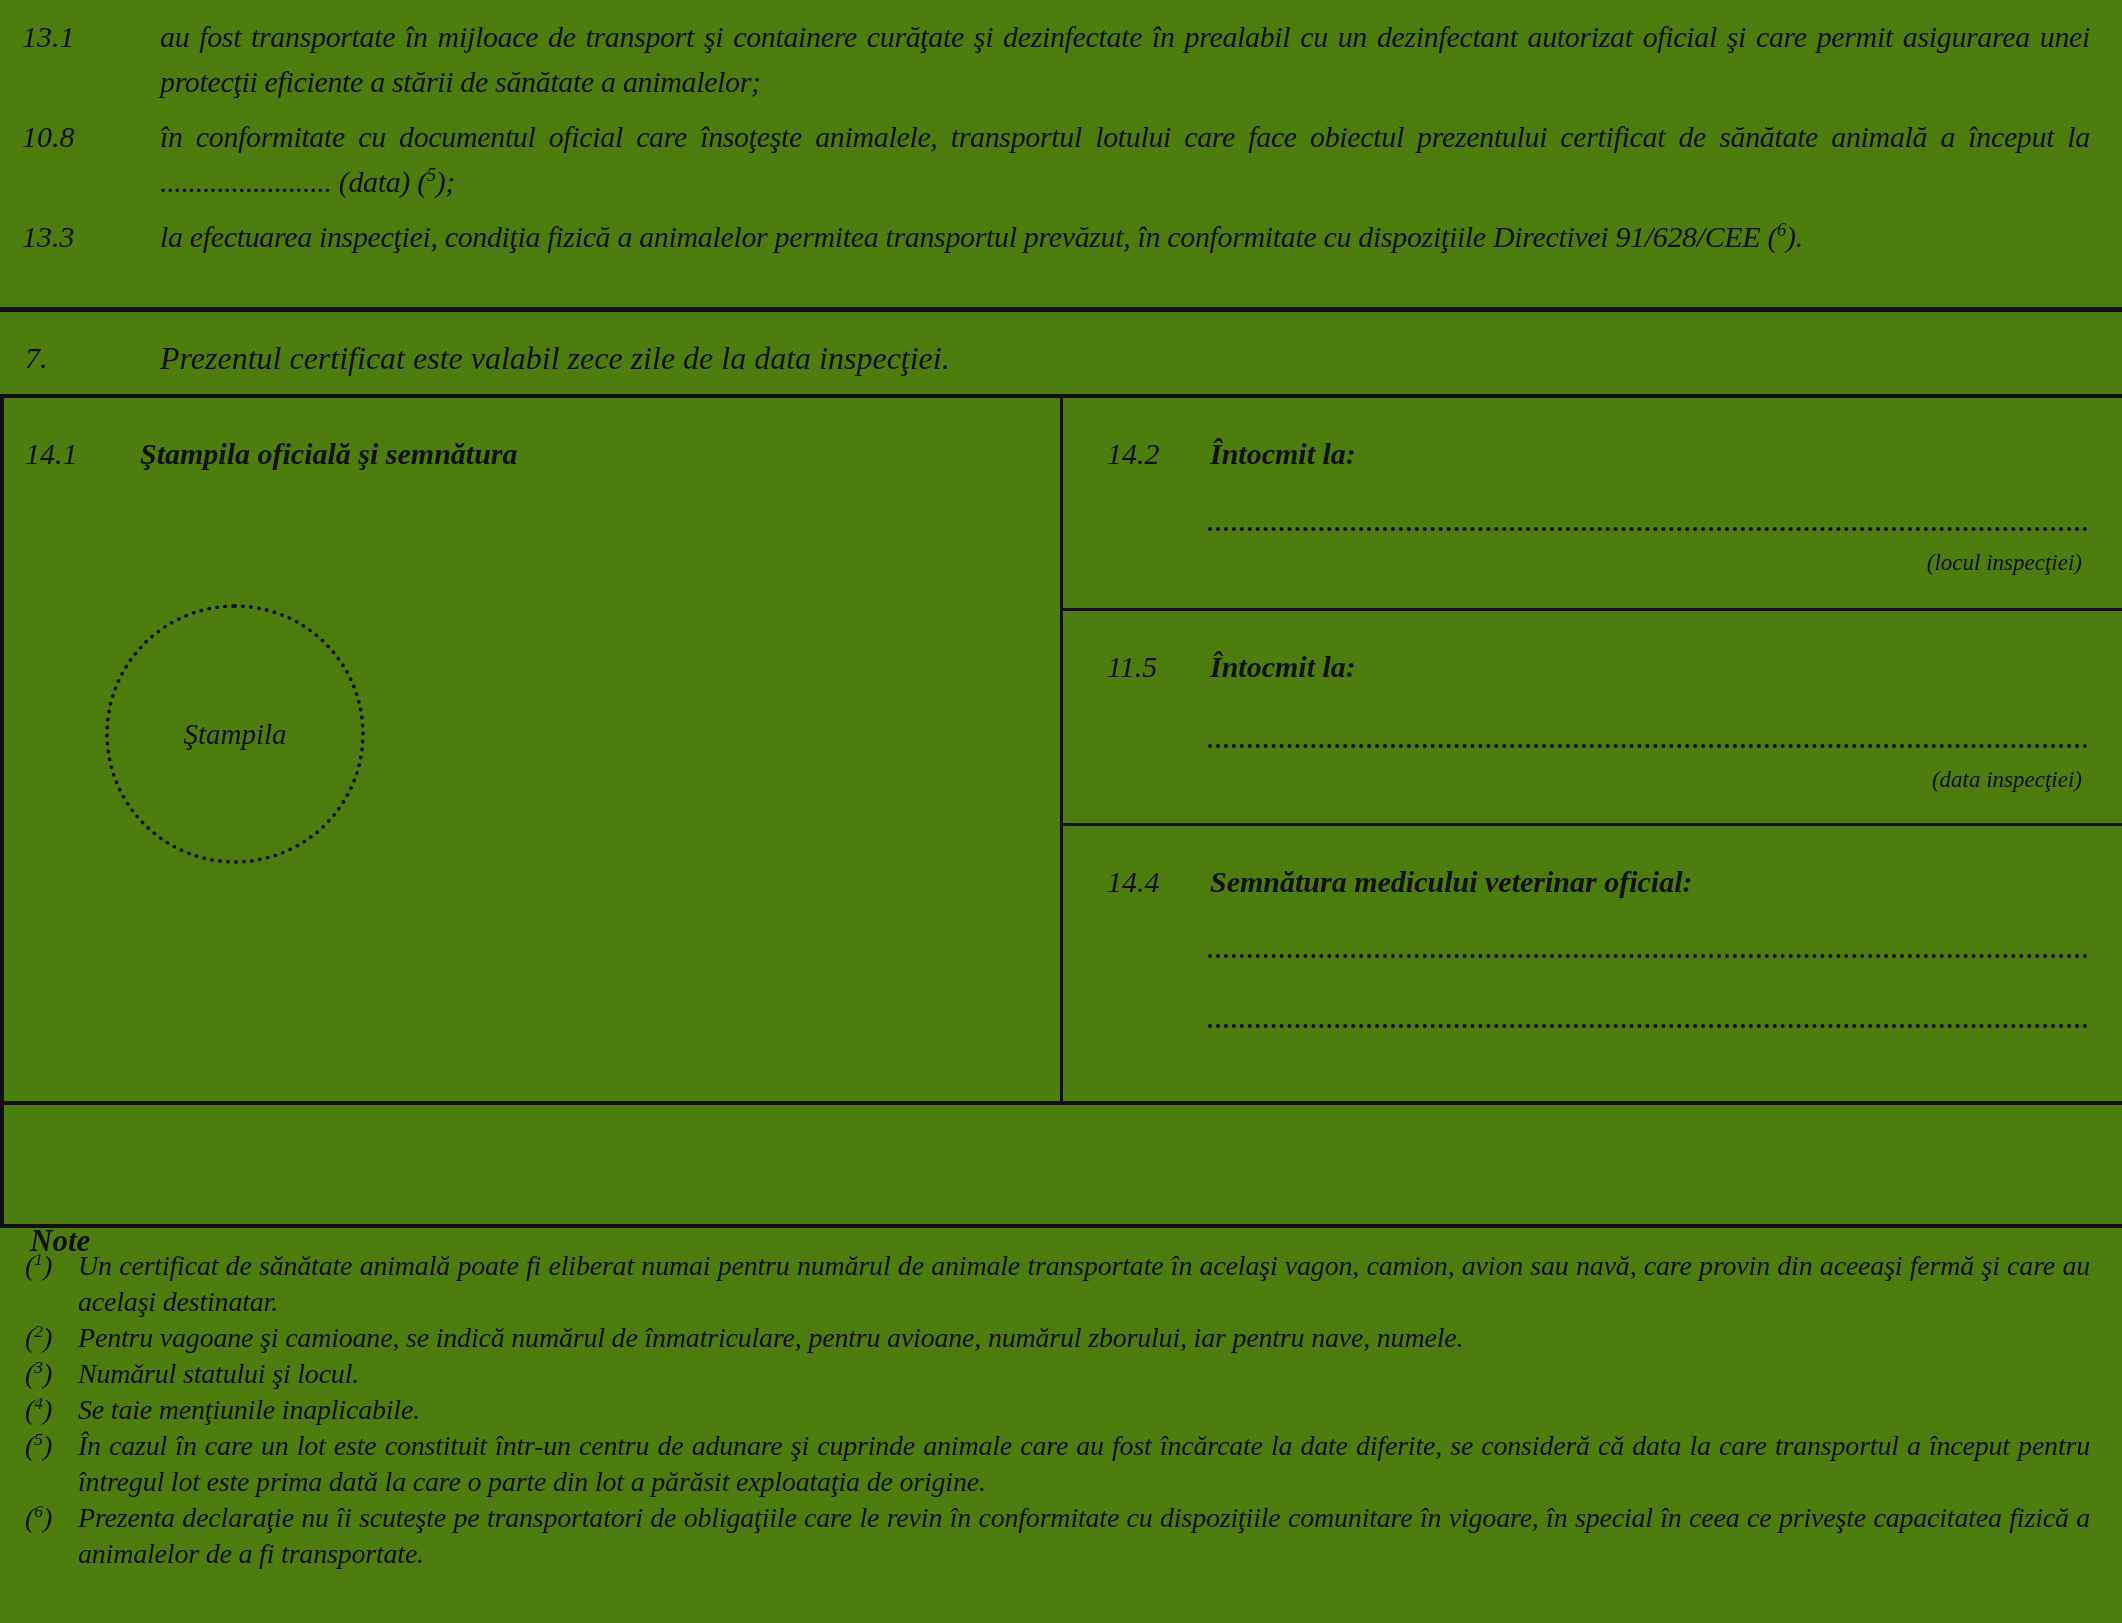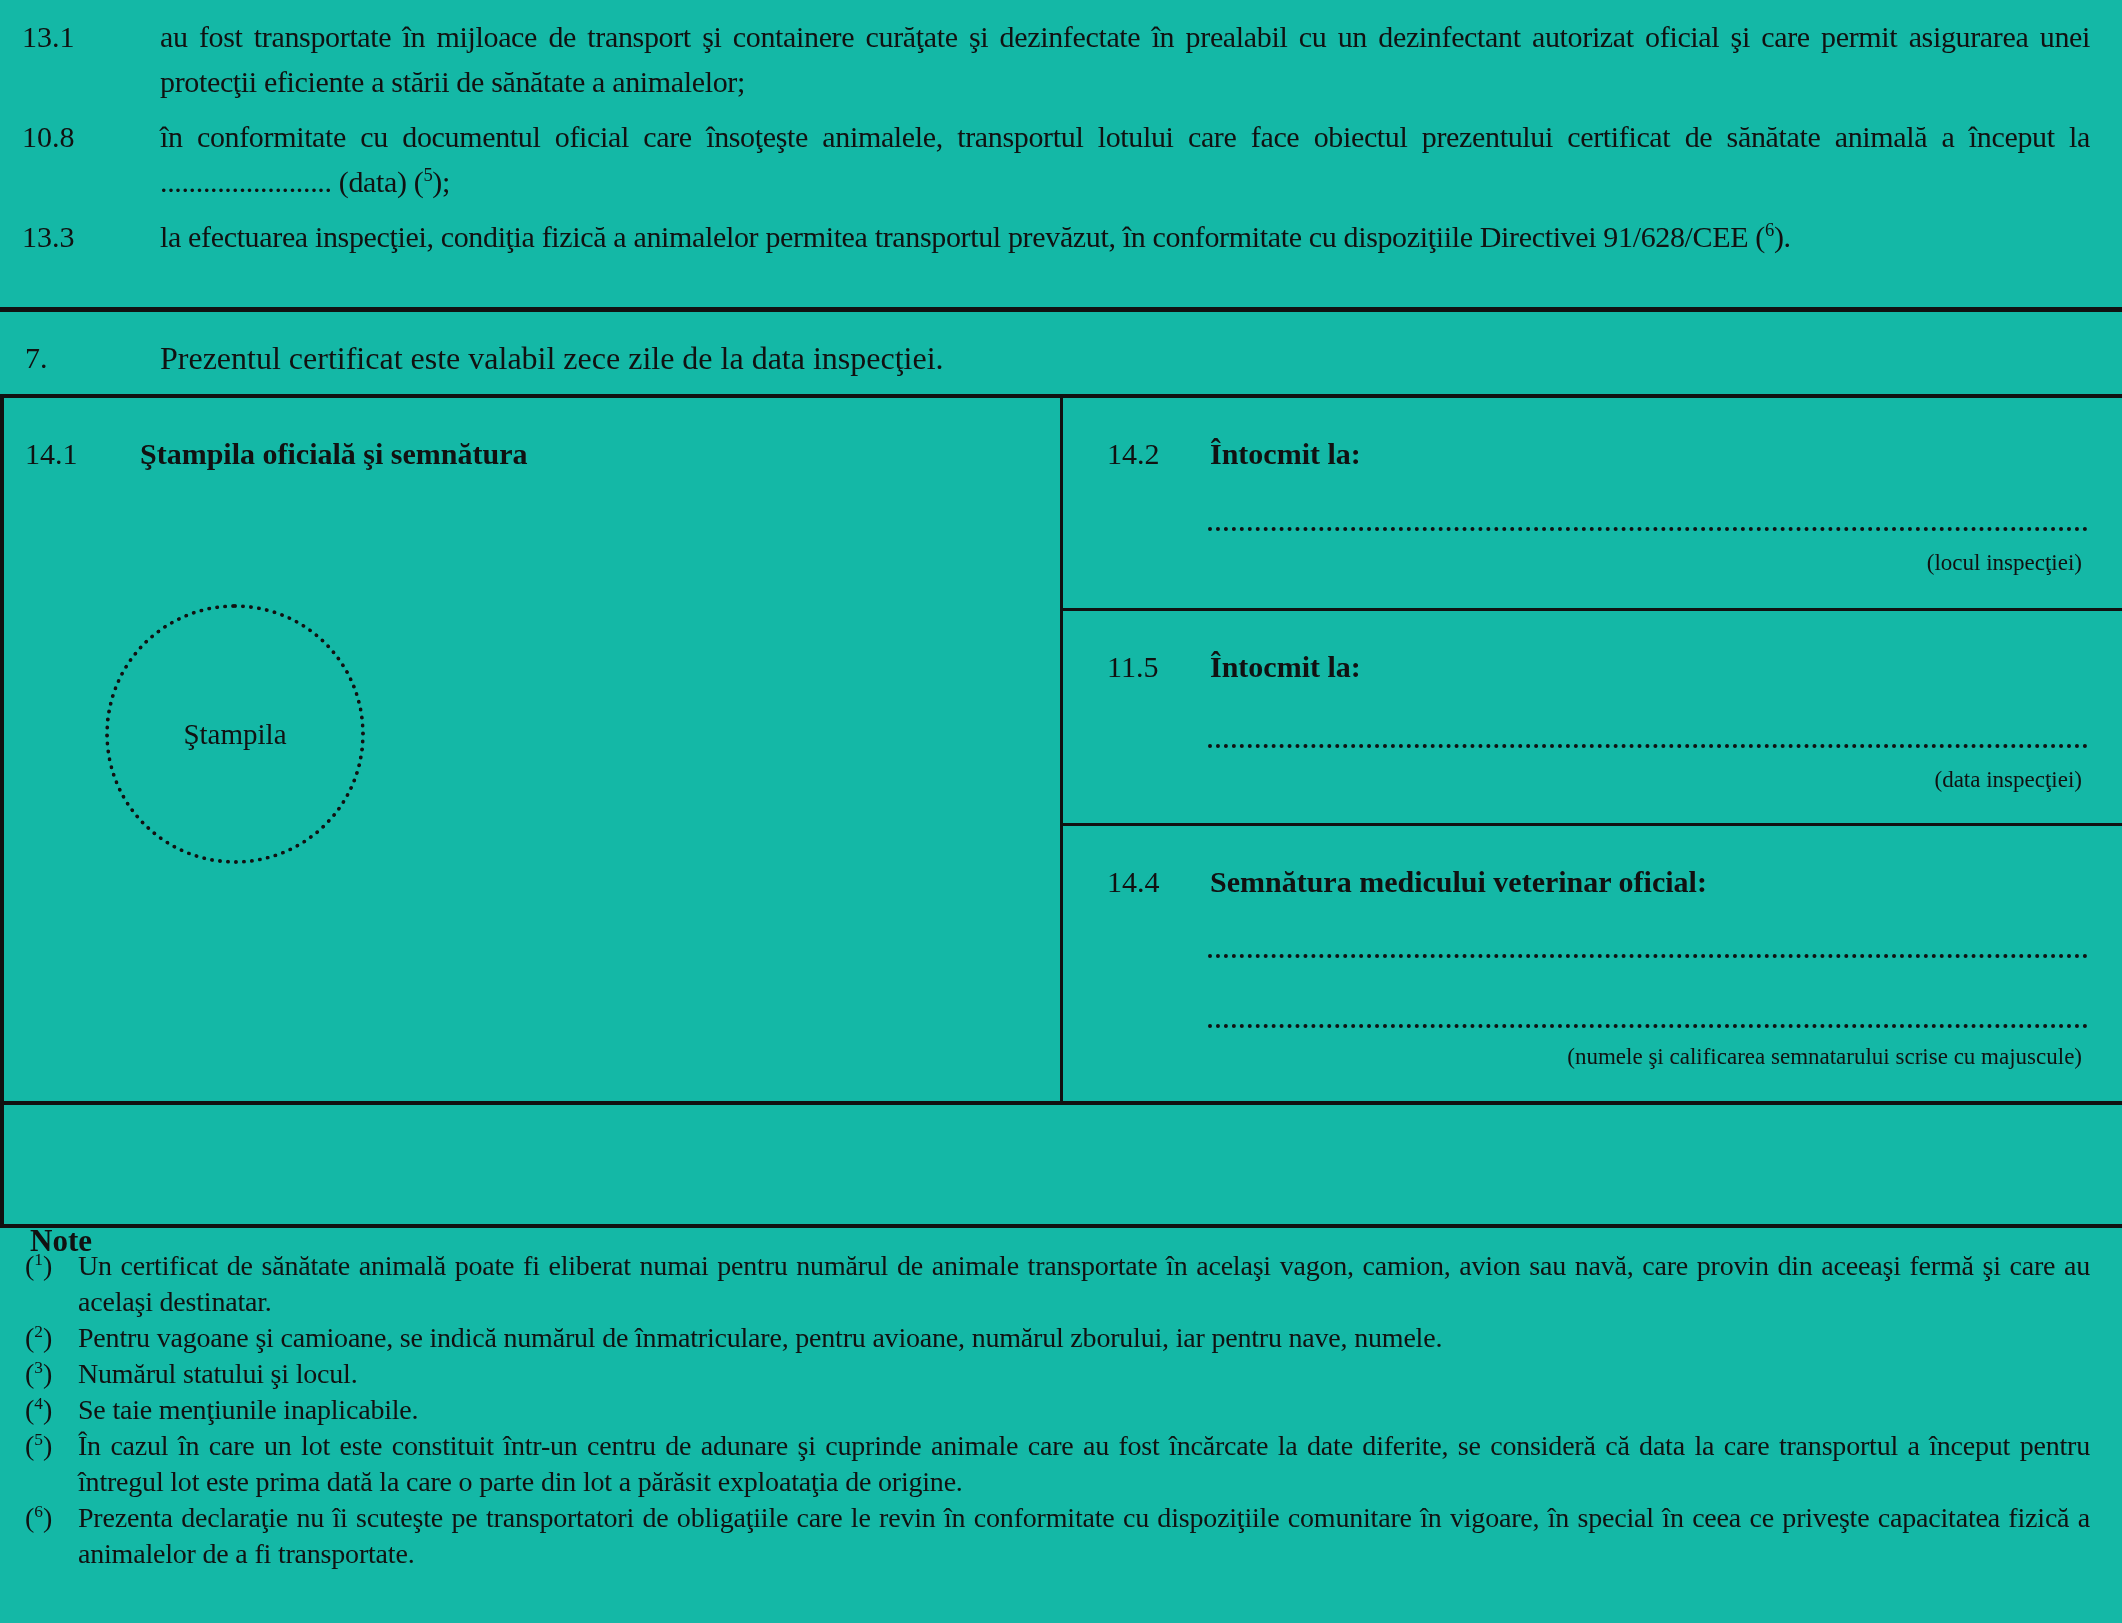--- a/index.html
+++ b/index.html
@@ -4,9 +4,10 @@
 <style>
   html,body { margin:0; padding:0; background:#ffffff; }
   .page {
-    position:relative; width:2122px; height:1623px; background:#14b8a6;
+    position:relative; width:2122px; height:1623px; background:#4d7c0f;
     color:#111111; font-family:"Liberation Serif","DejaVu Serif",serif;
     overflow:hidden;
+    font-style:italic;
   }
   
   .sec13 { position:absolute; top:14px; left:0; right:0; }

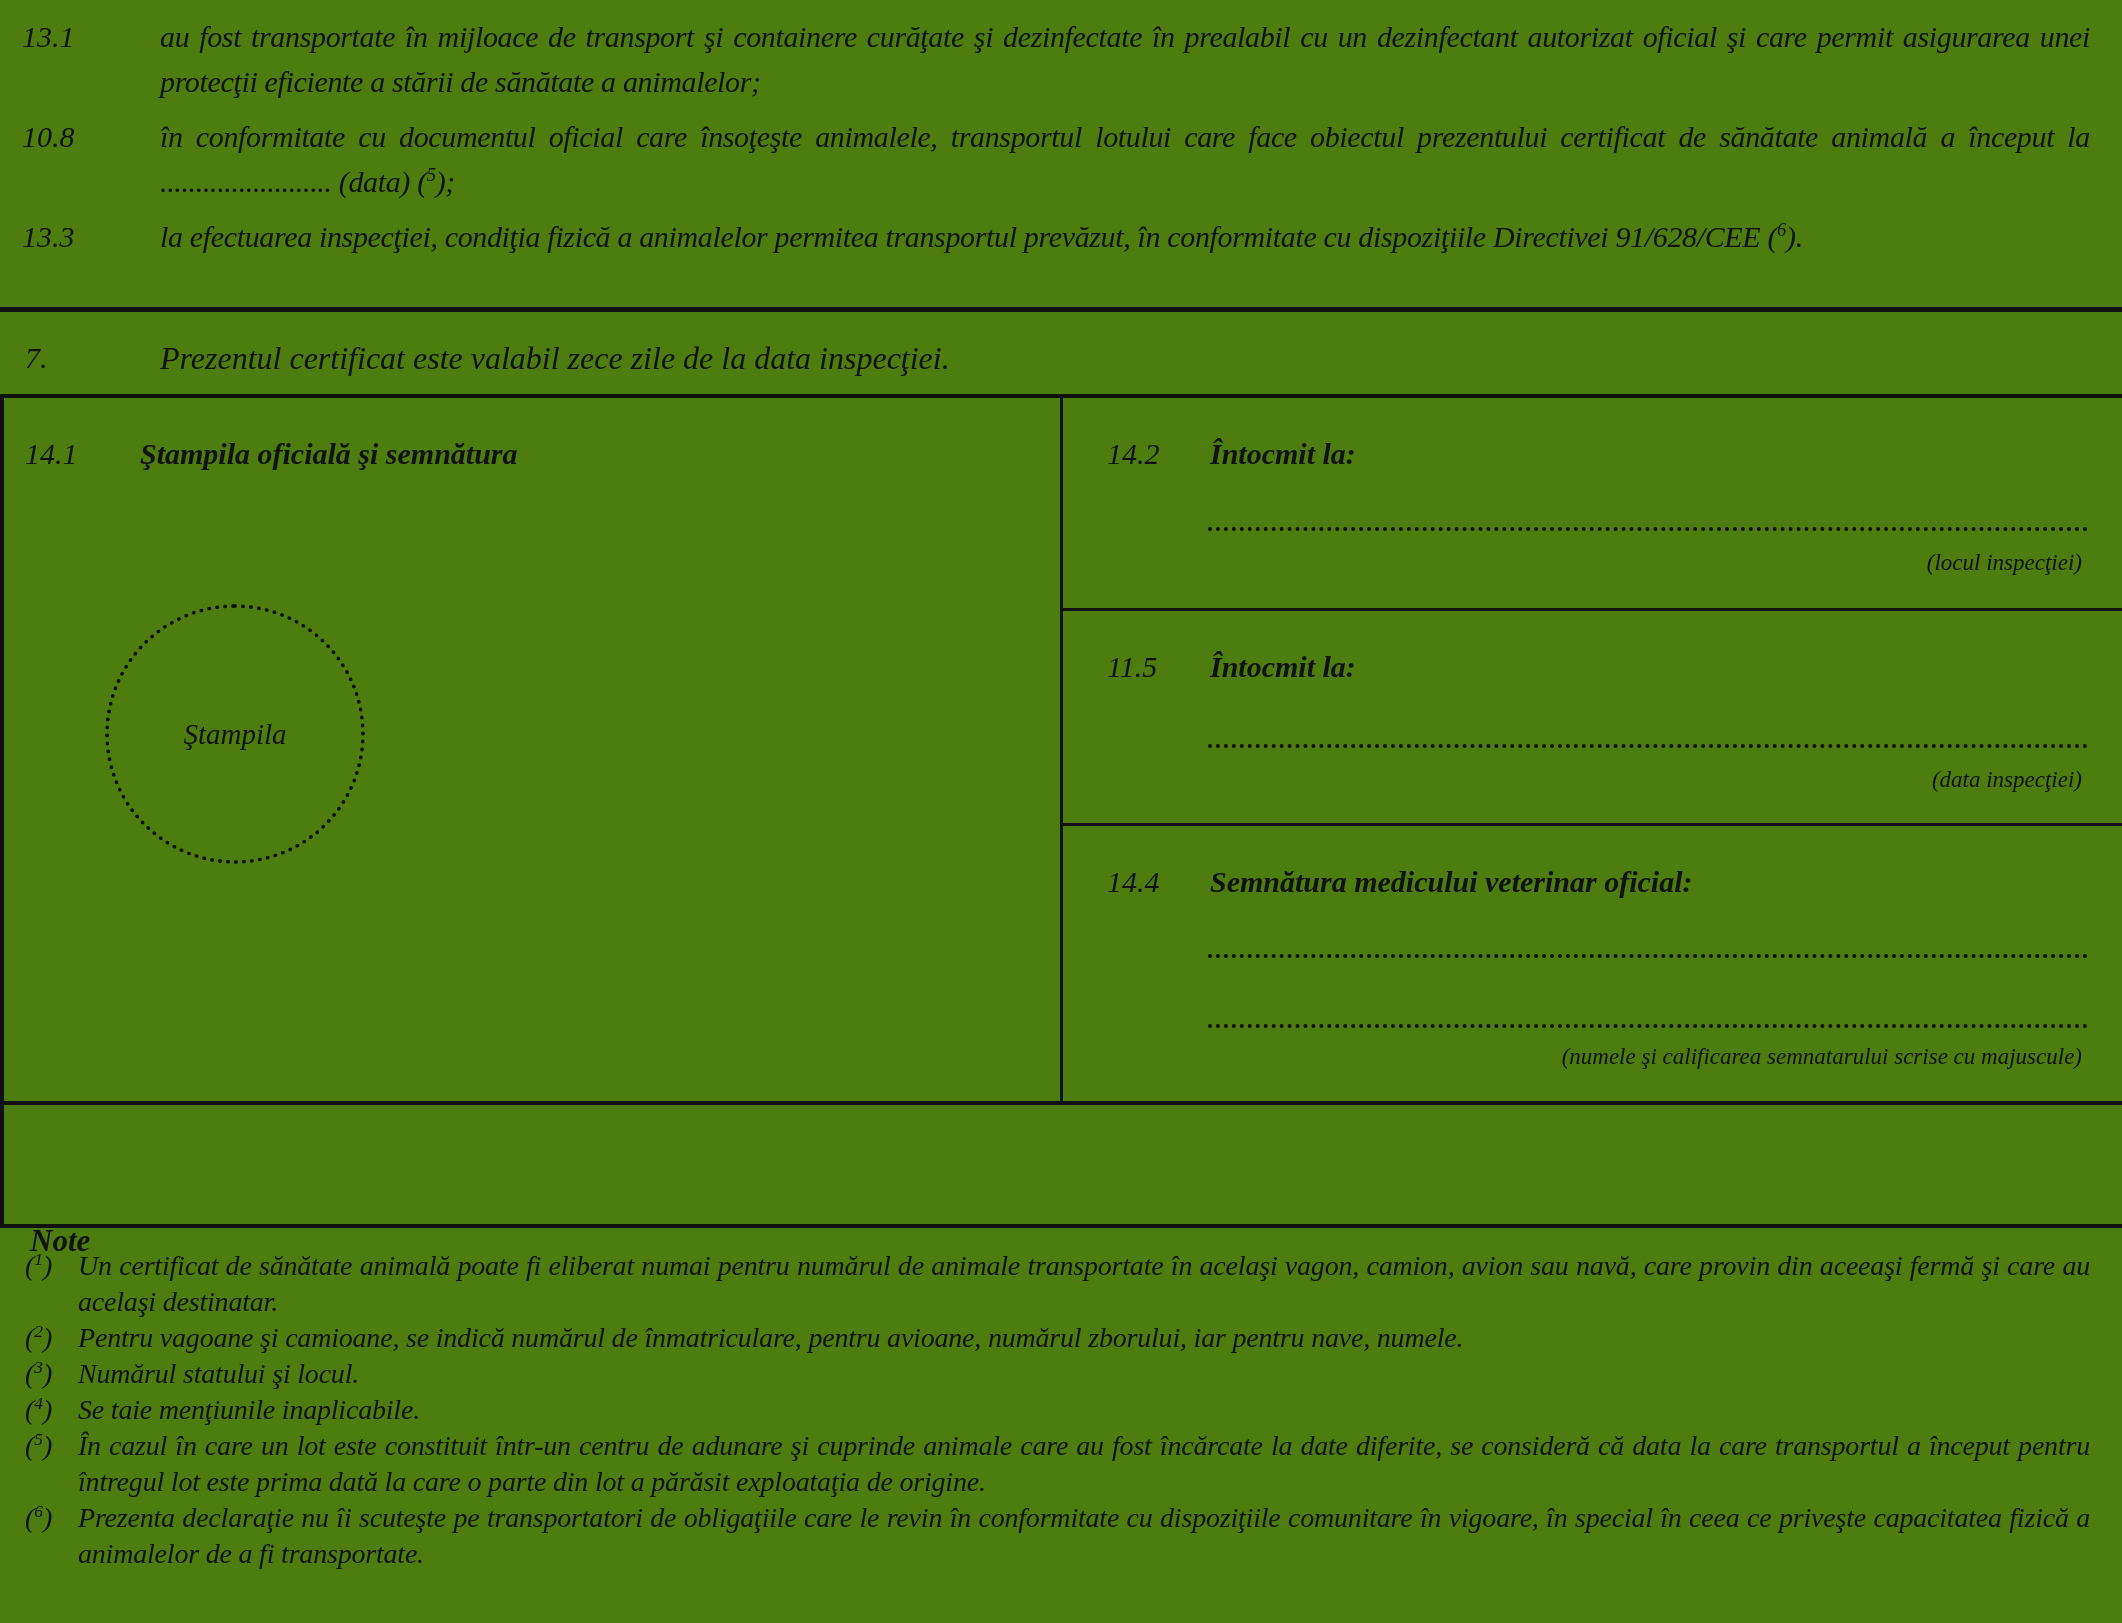--- a/index.html
+++ b/index.html
@@ -116,7 +116,6 @@
       </div>
       <div class="dotline" style="top:128px;"></div>
       <div class="dotline" style="top:198px;"></div>
-      <div class="caption" style="top:215px;">(numele şi calificarea semnatarului scrise cu majuscule)</div>
     </div>
   </div>
 

